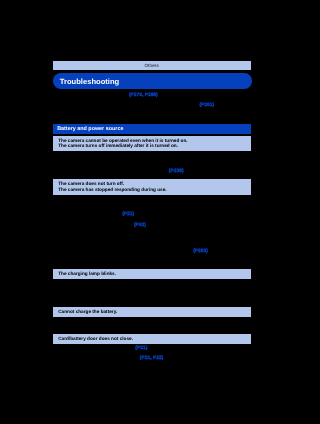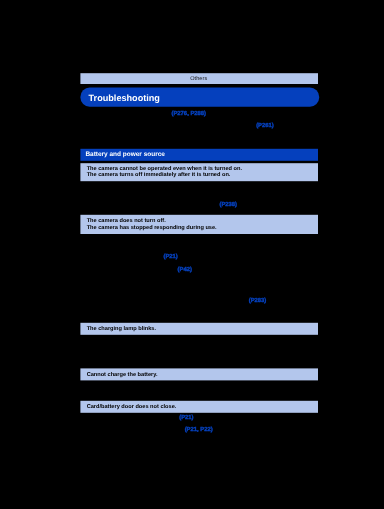--- a/index.html
+++ b/index.html
@@ -7,7 +7,7 @@
        font-family:"Liberation Sans",sans-serif;
        -webkit-font-smoothing:antialiased;text-rendering:geometricPrecision;}
   *{-webkit-font-smoothing:antialiased;}
-  .page{position:absolute;left:16px;top:0;width:300px;height:424px;background:#000;
+  .page{position:absolute;left:2px;top:0;width:300px;height:424px;background:#000;
         overflow:hidden;filter:blur(0px);}
   .content{position:absolute;left:50.6px;top:61px;width:198.1px;}
 

